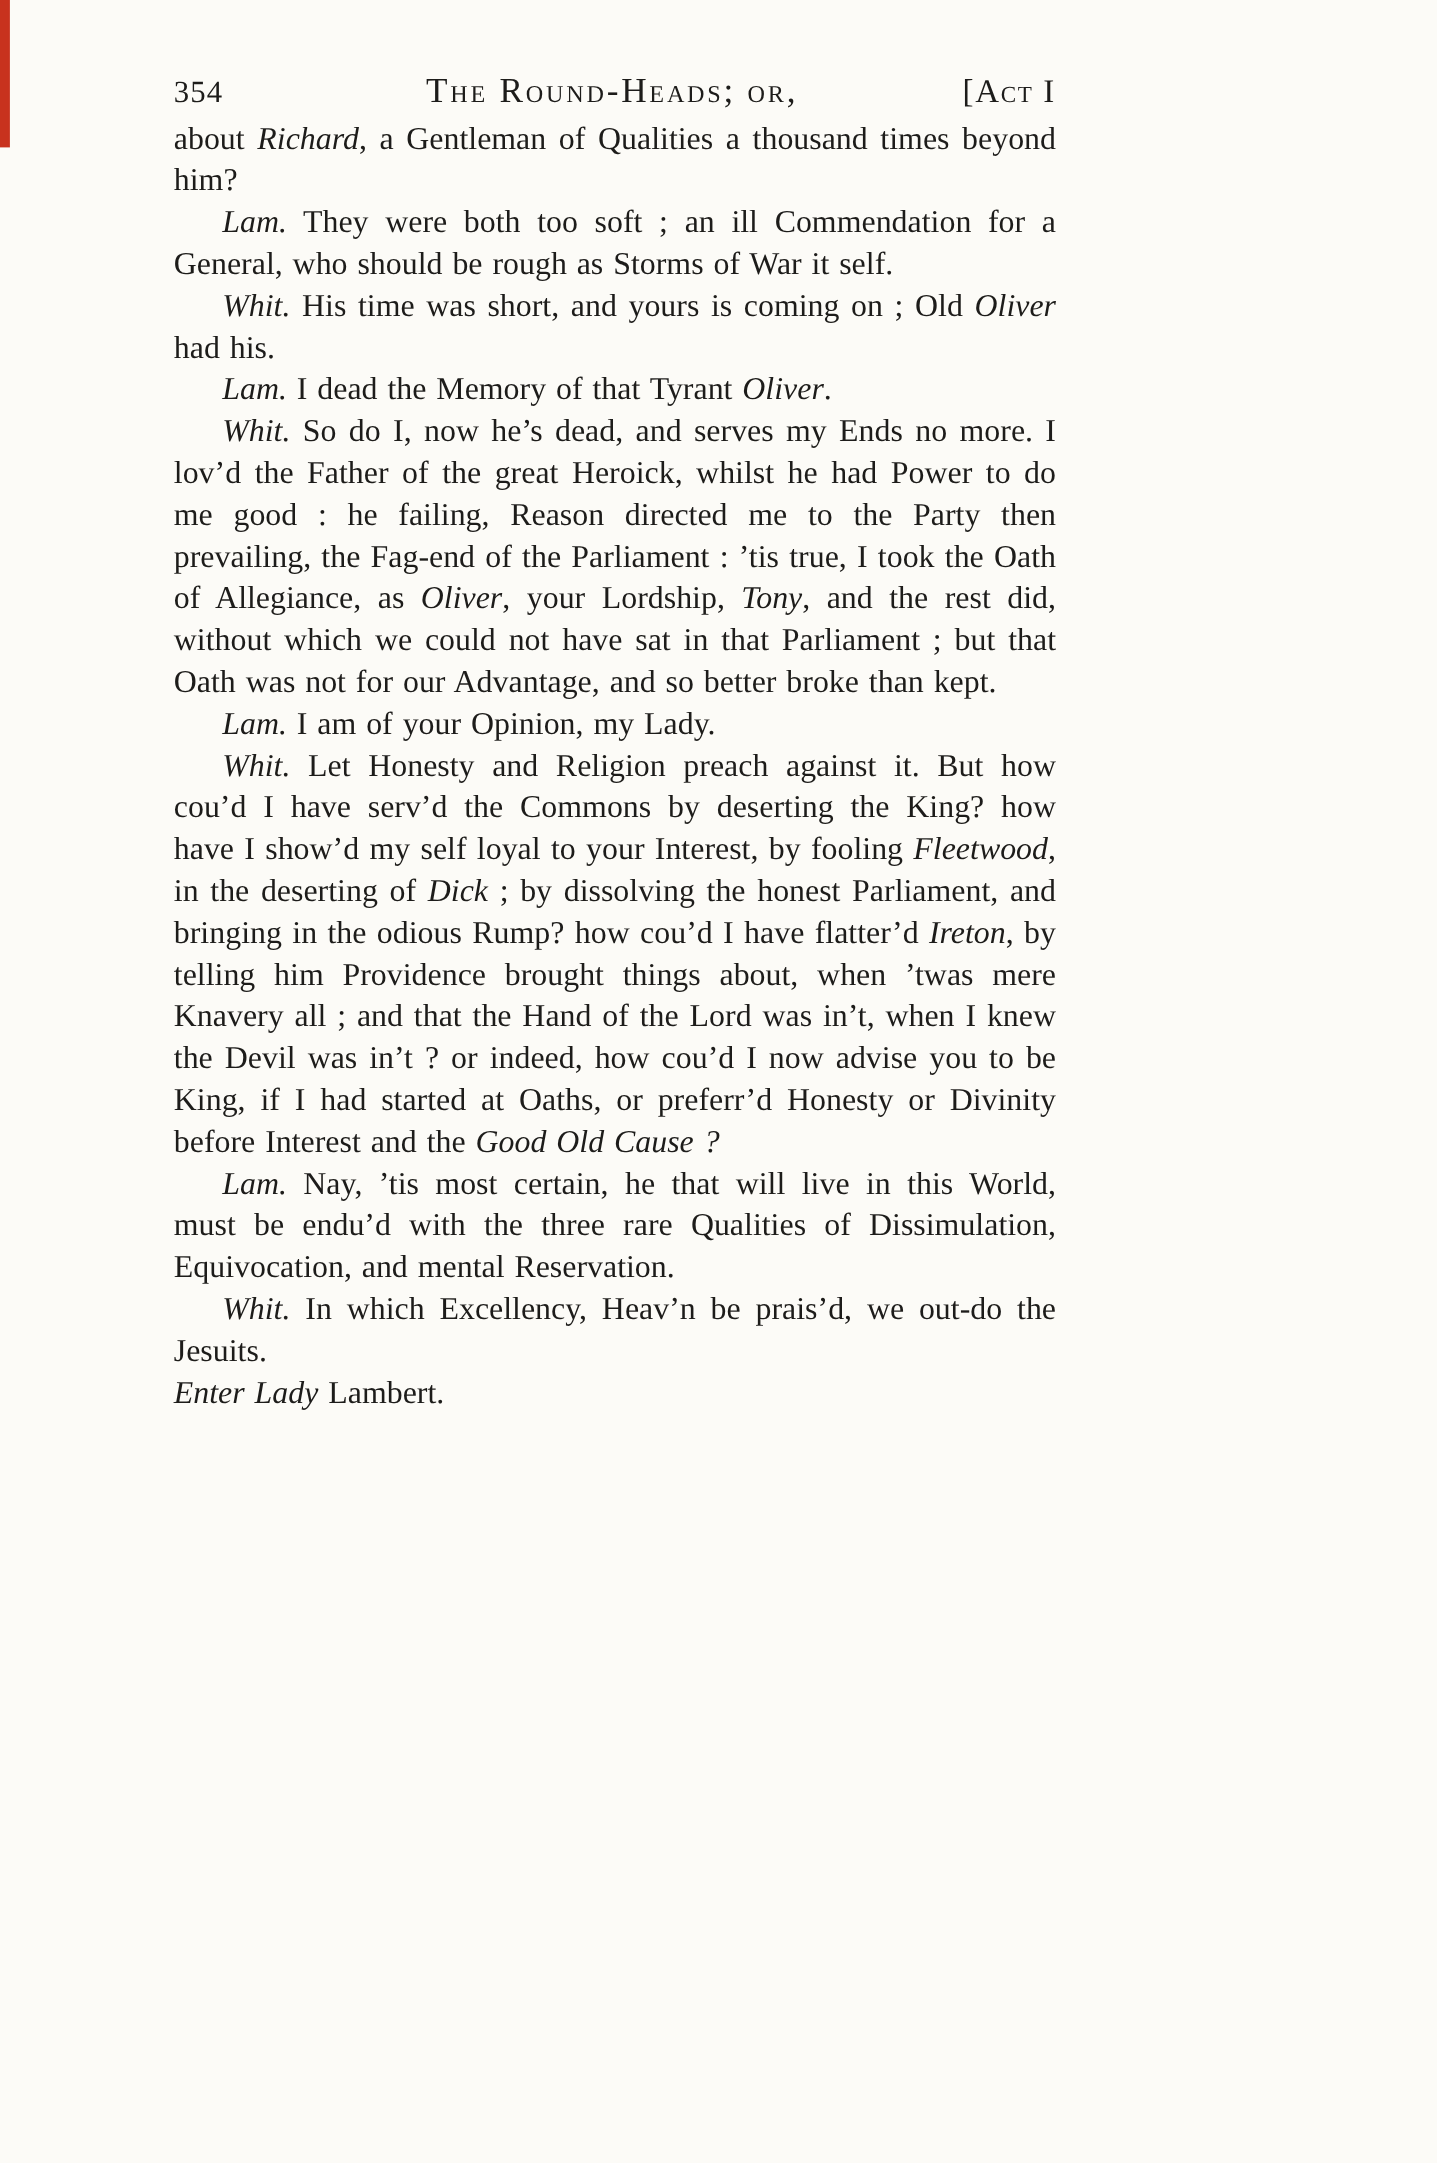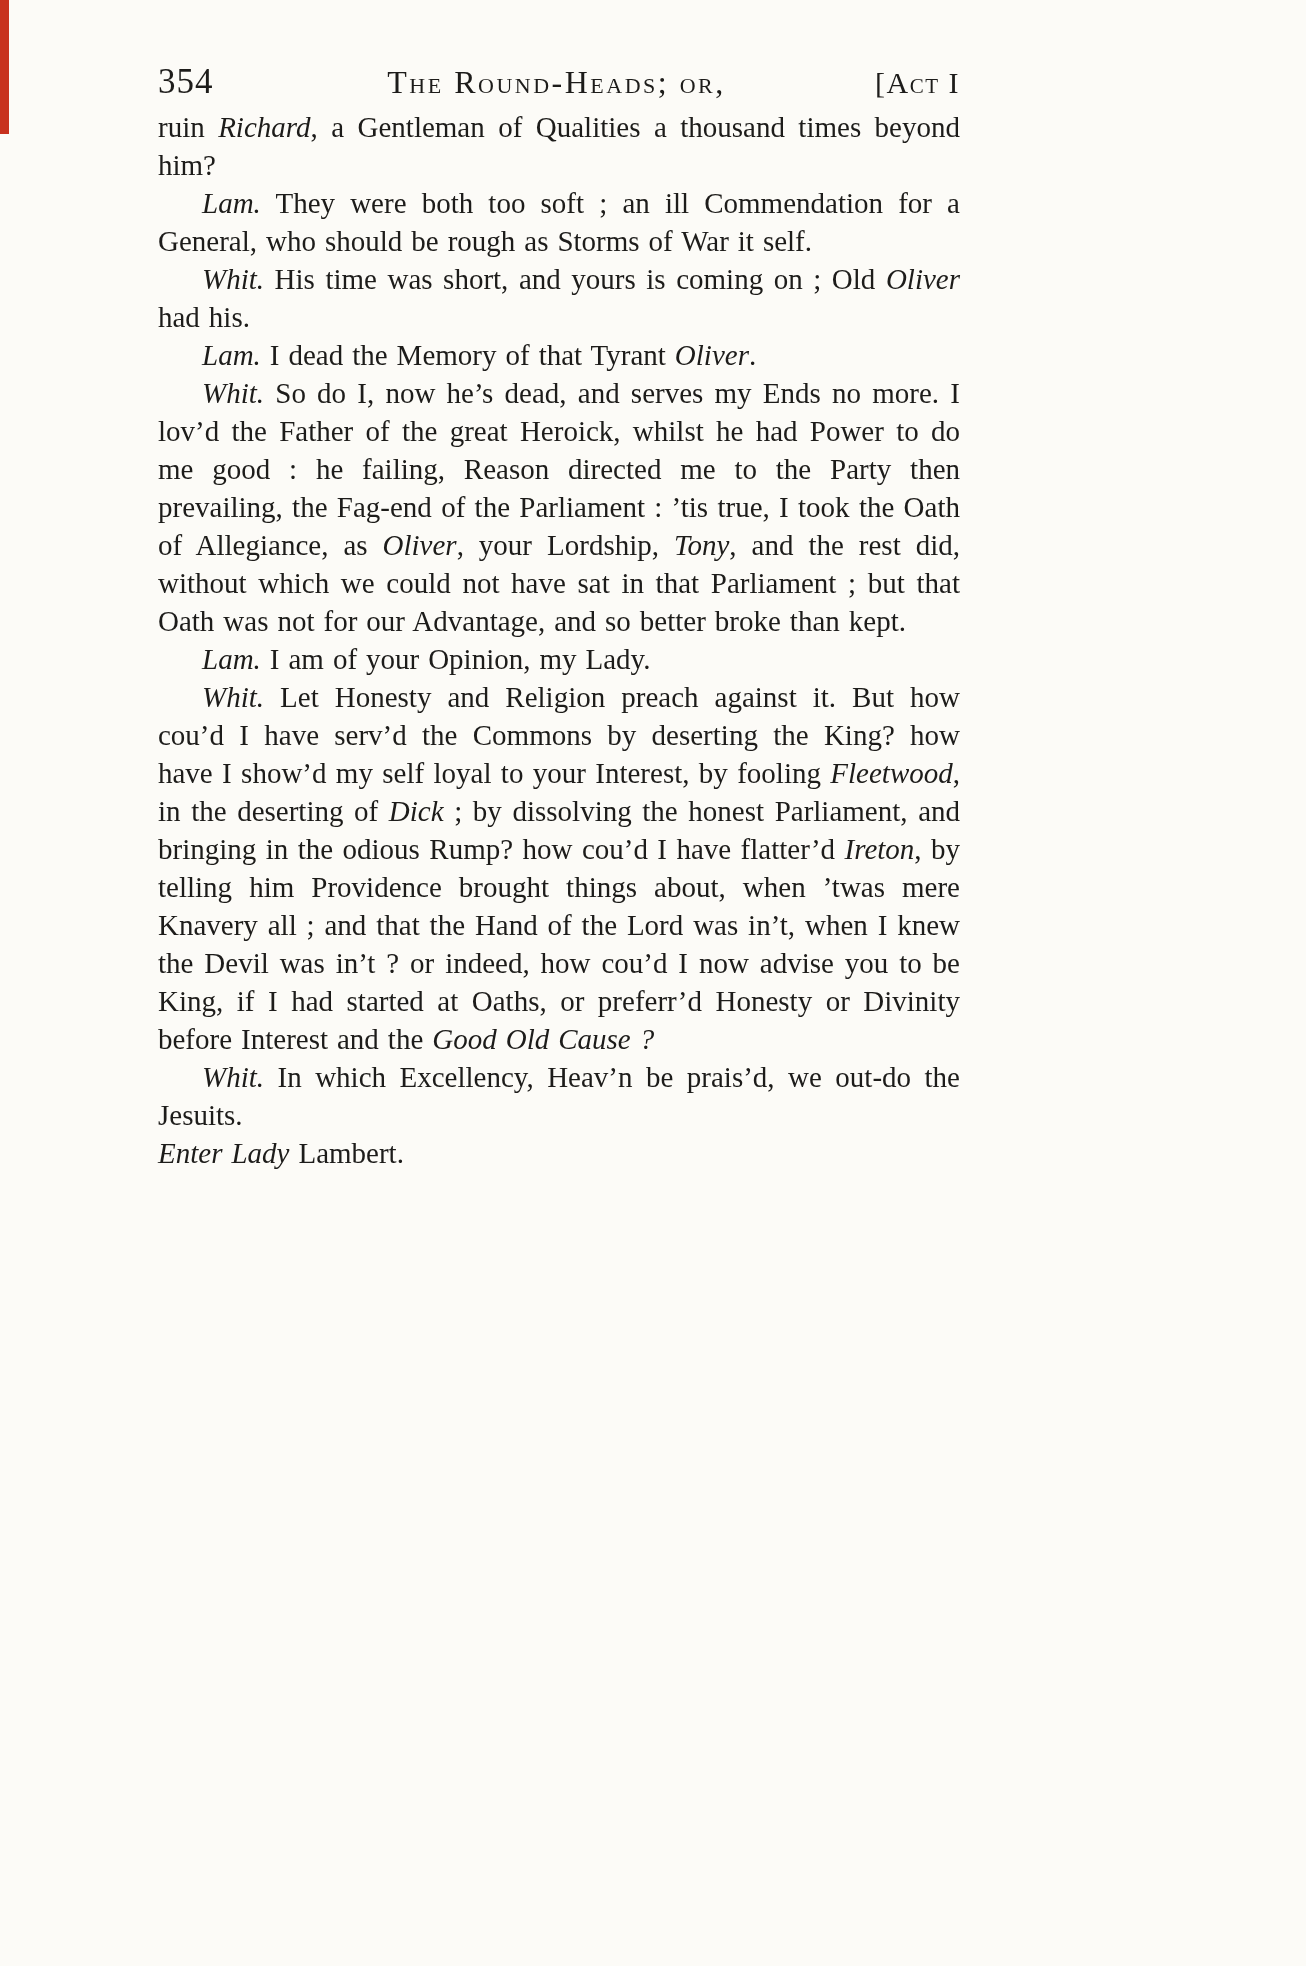--- a/index.html
+++ b/index.html
@@ -34,7 +34,7 @@
     justify-content: space-between;
   }
   .pagenum {
-    font-size: 35px;
+    font-size: 28px;
     letter-spacing: 1px;
     min-width: 80px;
   }

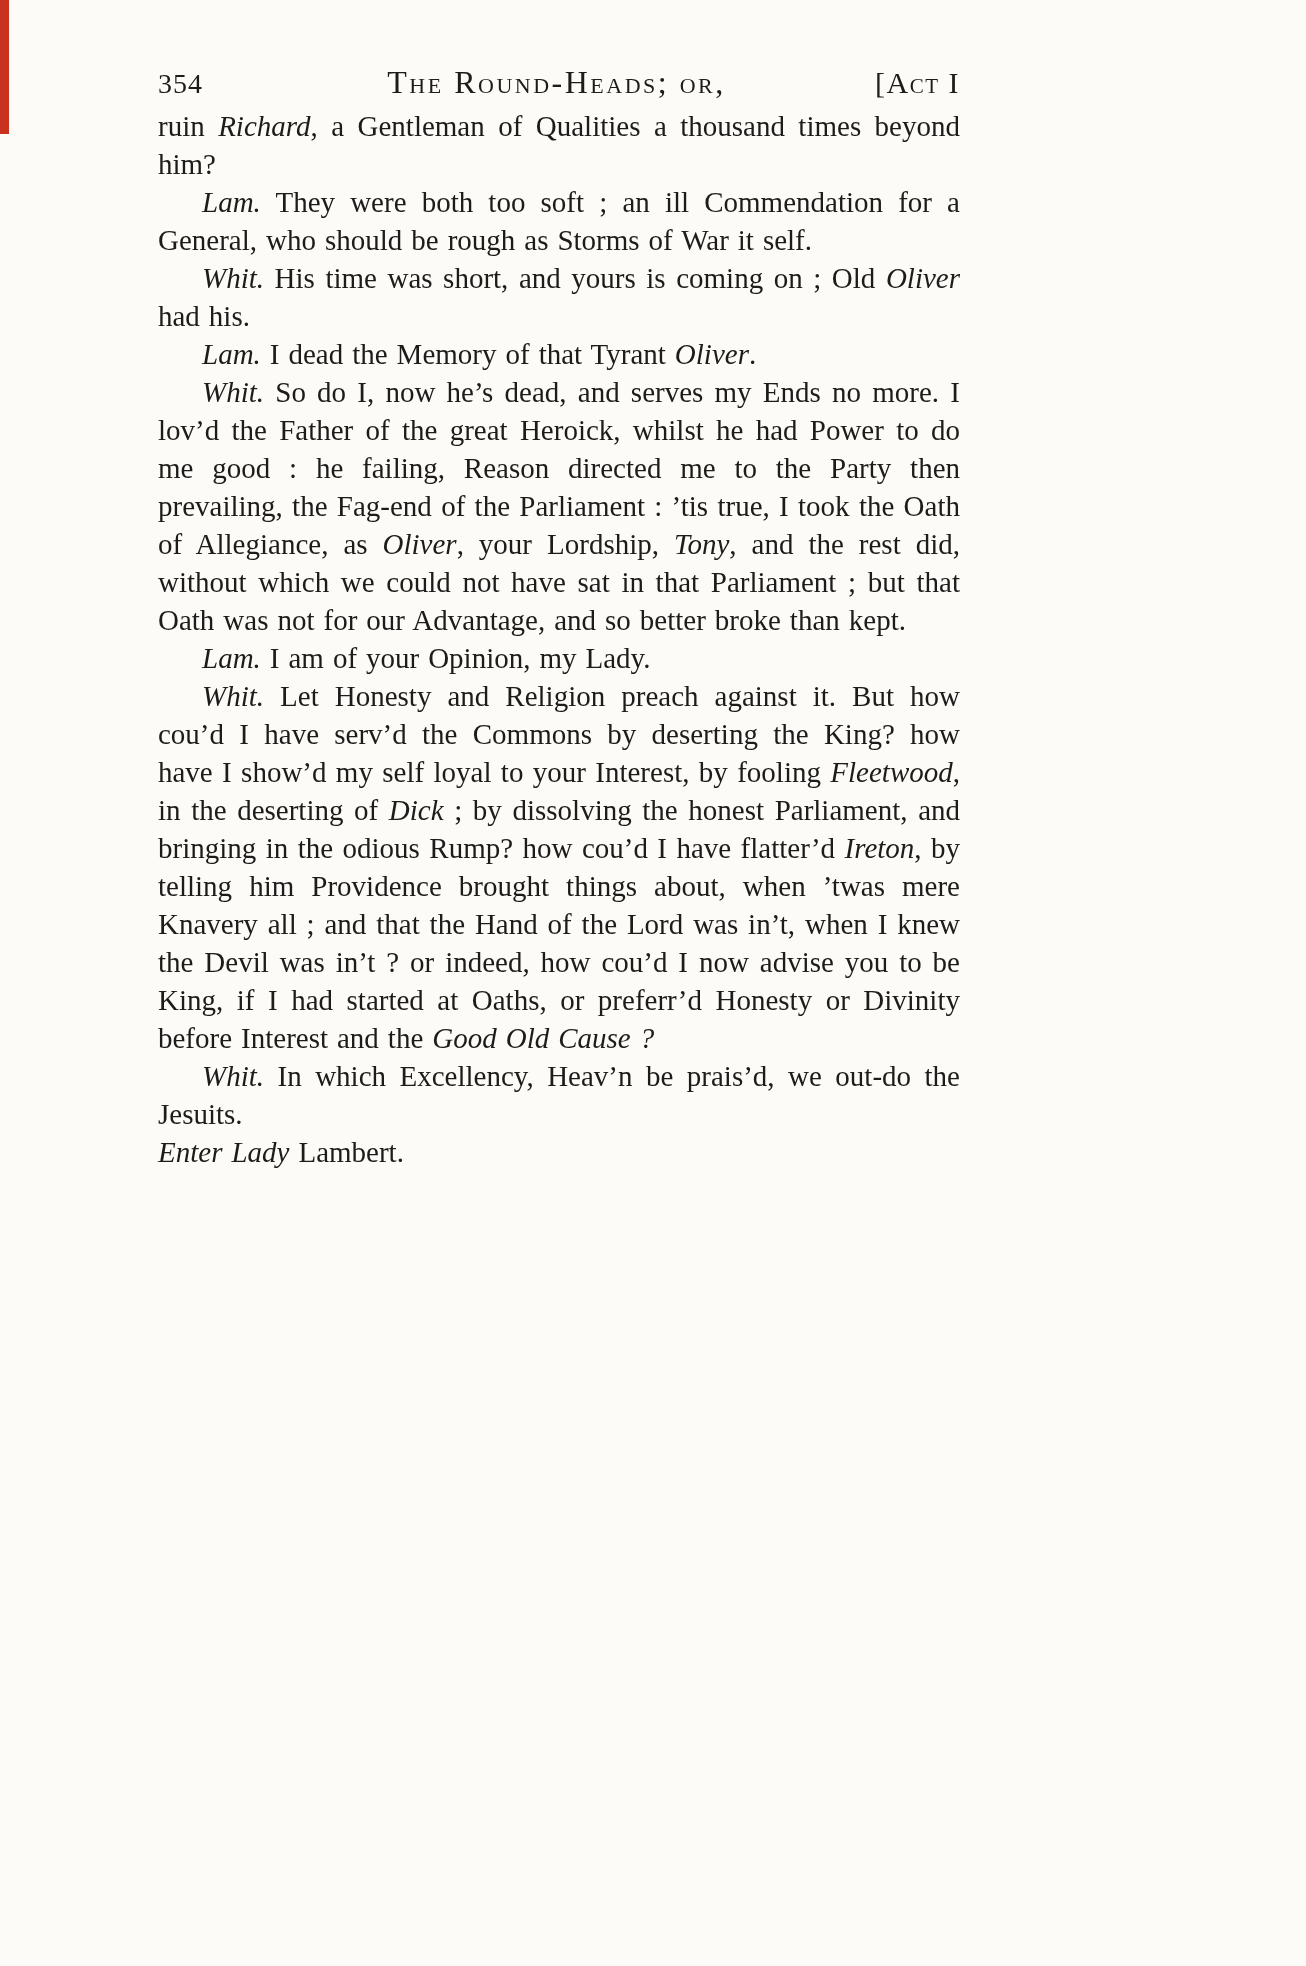--- a/index.html
+++ b/index.html
@@ -79,7 +79,7 @@
       <span class="actmark">[Act I</span>
     </div>
     <div class="body-text">
-        <p class="noindent"><span>ruin </span><i>Richard</i><span>, a Gentleman of Qualities a thousand times beyond him?</span></p>
+        <p class="noindent"><span>about </span><i>Richard</i><span>, a Gentleman of Qualities a thousand times beyond him?</span></p>
         <p class="indent"><i>Lam.</i><span> They were both too soft ; an ill Commendation for a General, who should be rough as Storms of War it self.</span></p>
         <p class="indent"><i>Whit.</i><span> His time was short, and yours is coming on ; Old </span><i>Oliver</i><span> had his.</span></p>
         <p class="indent"><i>Lam.</i><span> I dead the Memory of that Tyrant </span><i>Oliver</i><span>.</span></p>

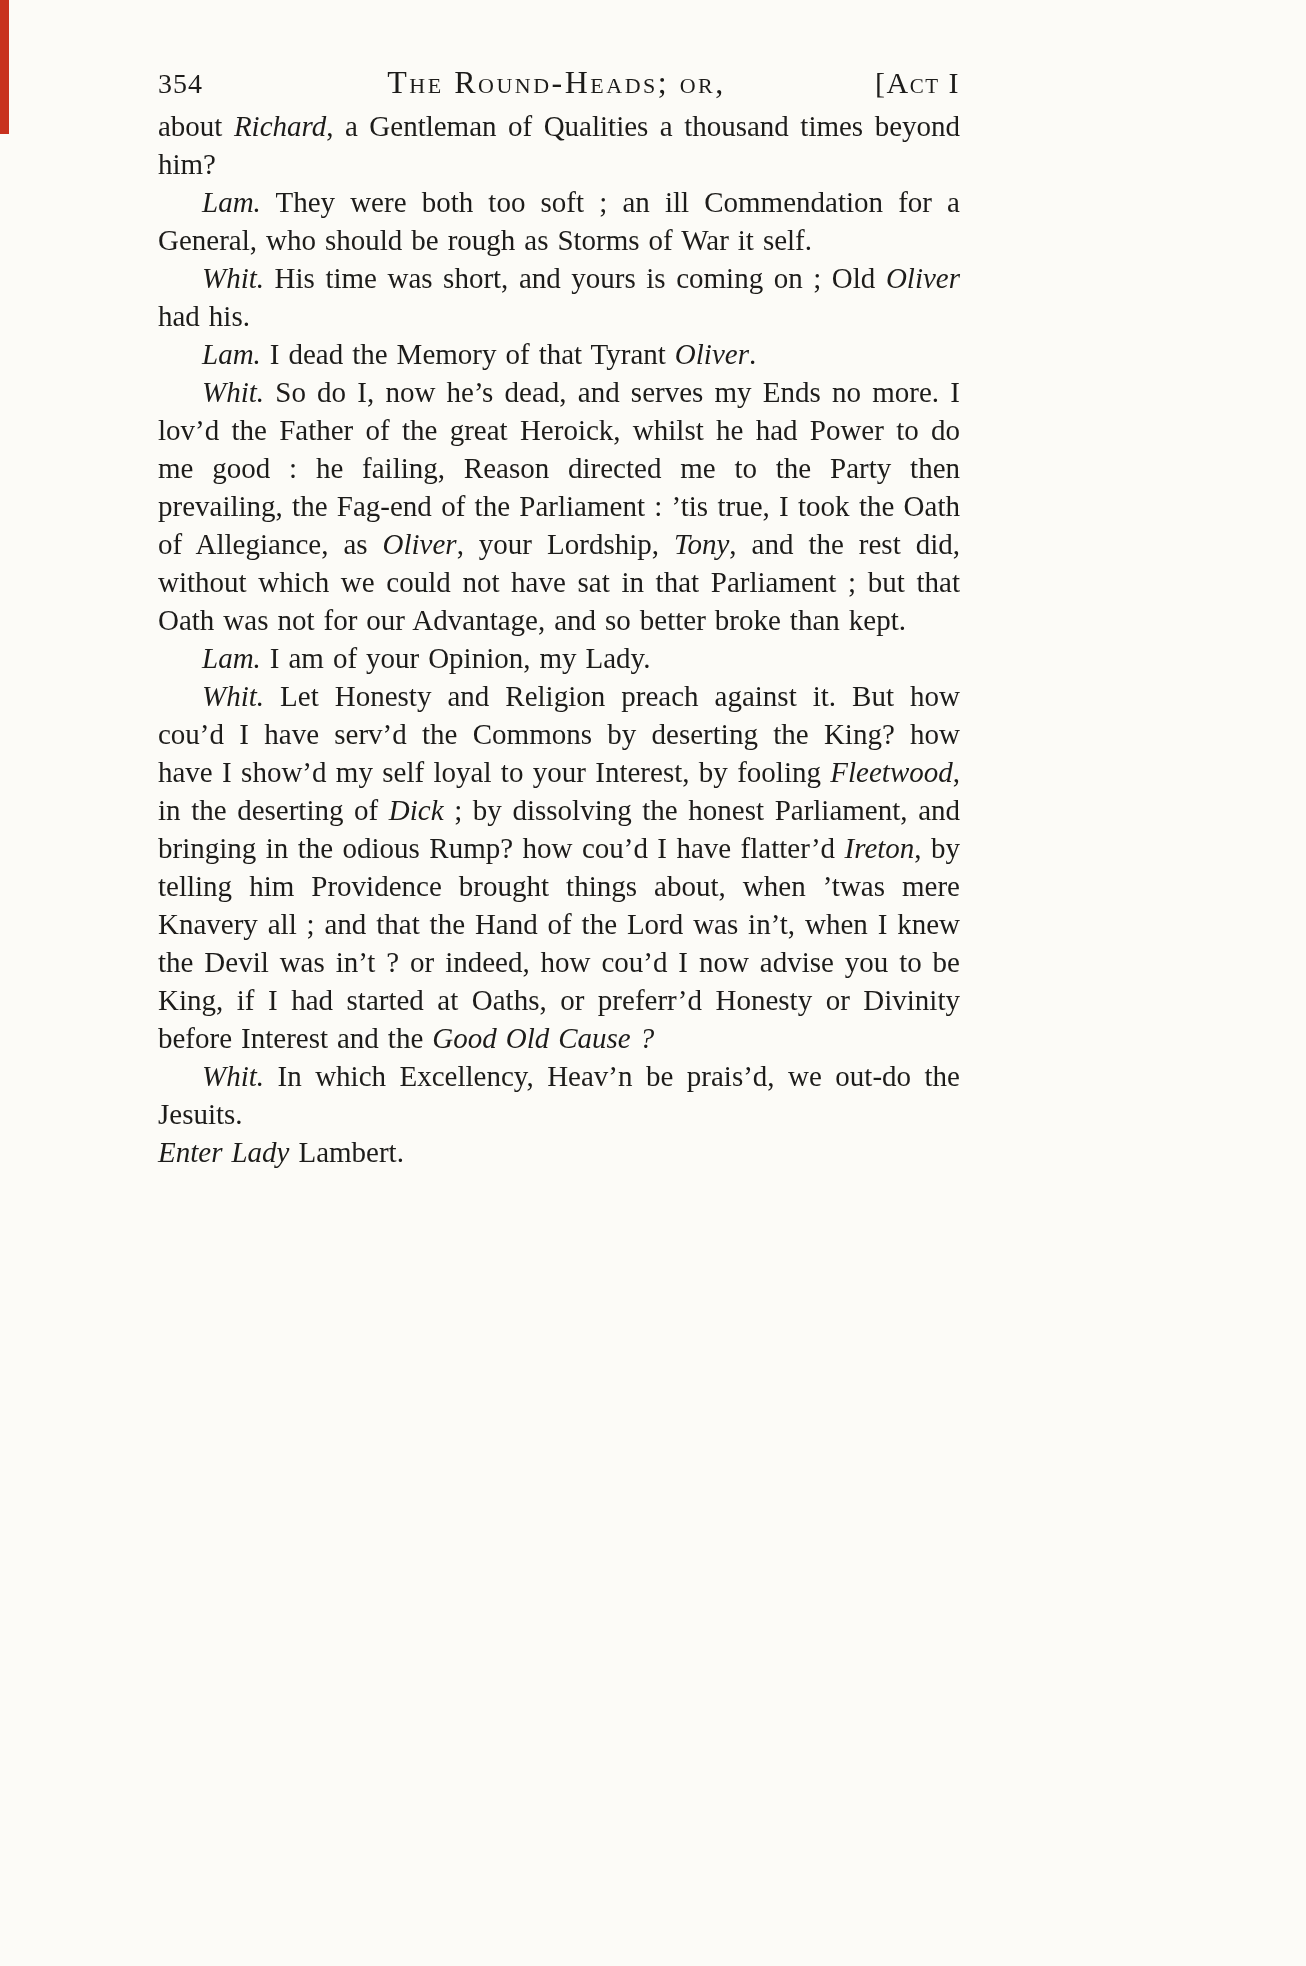--- a/index.html
+++ b/index.html
@@ -86,6 +86,7 @@
         <p class="indent"><i>Whit.</i><span> So do I, now he’s dead, and serves my Ends no more.  I lov’d the Father of the great Heroick, whilst he had Power to do me good : he failing, Reason directed me to the Party then prevailing, the Fag-end of the Parliament : ’tis true, I took the Oath of Allegiance, as </span><i>Oliver</i><span>, your Lordship, </span><i>Tony</i><span>, and the rest did, without which we could not have sat in that Parliament ; but that Oath was not for our Advantage, and so better broke than kept.</span></p>
         <p class="indent"><i>Lam.</i><span> I am of your Opinion, my Lady.</span></p>
         <p class="indent"><i>Whit.</i><span> Let Honesty and Religion preach against it. But how cou’d I have serv’d the Commons by deserting the King? how have I show’d my self loyal to your Interest, by fooling </span><i>Fleetwood</i><span>, in the deserting of </span><i>Dick</i><span> ; by dissolving the honest Parliament, and bringing in the odious Rump? how cou’d I have flatter’d </span><i>Ireton</i><span>, by telling him Providence brought things about, when ’twas mere Knavery all ; and that the Hand of the Lord was in’t, when I knew the Devil was in’t ?  or indeed, how cou’d I now advise you to be King, if I had started at Oaths, or preferr’d Honesty or Divinity before Interest and the </span><i>Good Old Cause ?</i></p>
+        <p class="indent"><i>Lam.</i><span> Nay, ’tis most certain, he that will live in this World, must be endu’d with the three rare Qualities of Dissimulation, Equivocation, and mental Reservation.</span></p>
         <p class="indent"><i>Whit.</i><span> In which Excellency, Heav’n be prais’d, we out-do the Jesuits.</span></p>
         <p class="center"><i>Enter Lady</i><span> Lambert.</span></p>
       </div>

